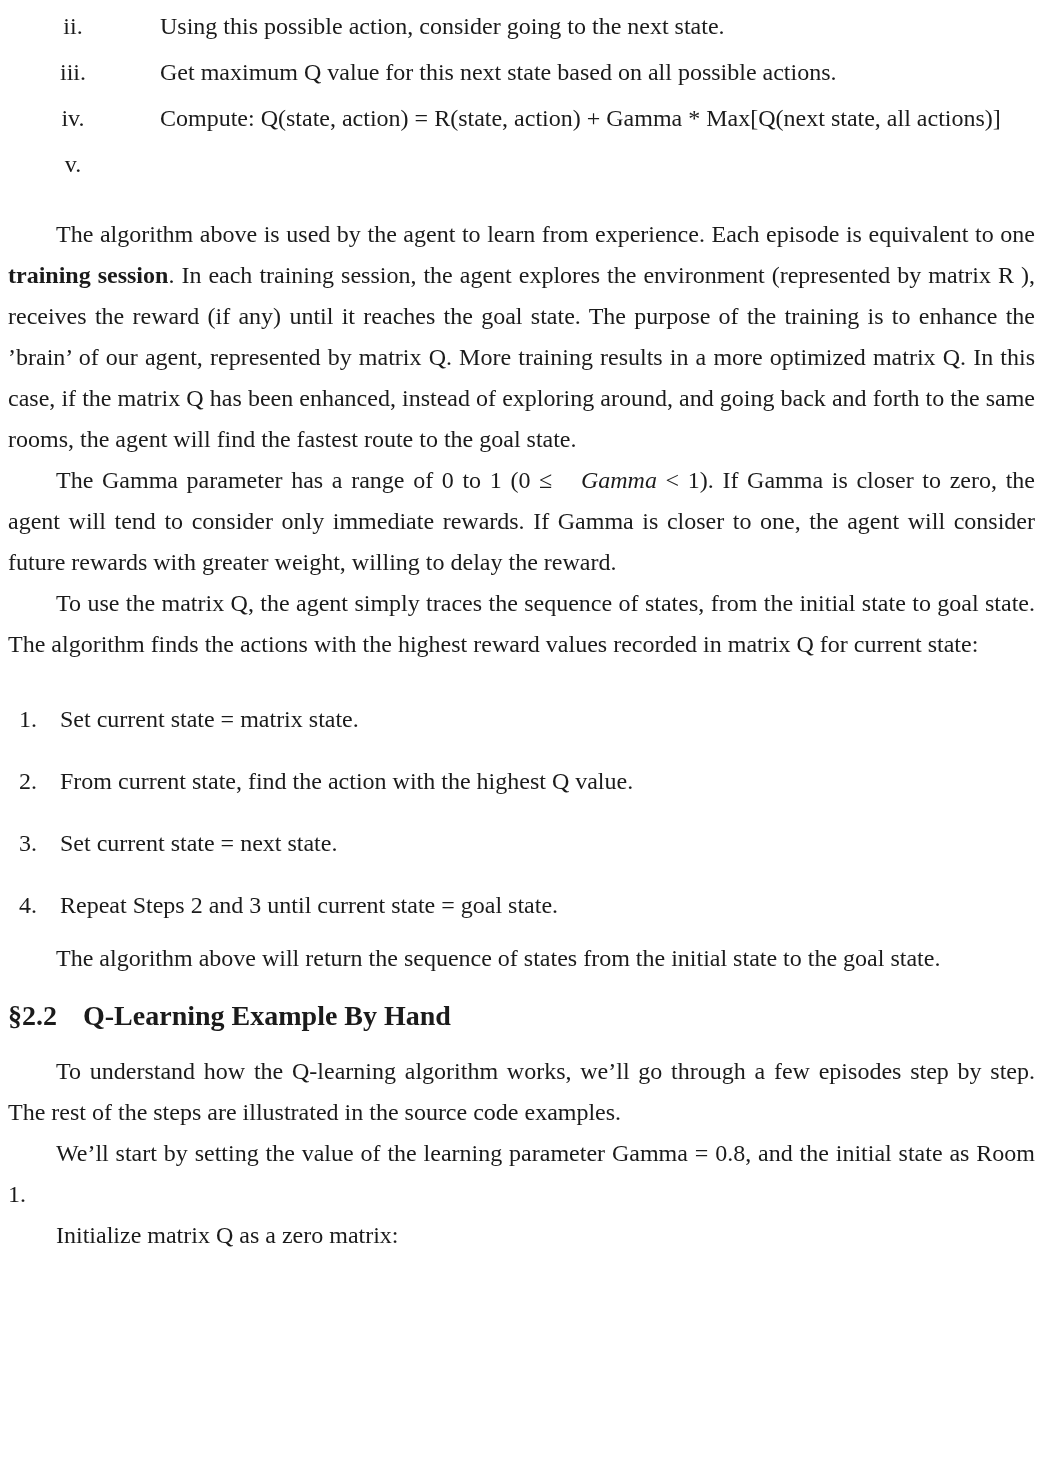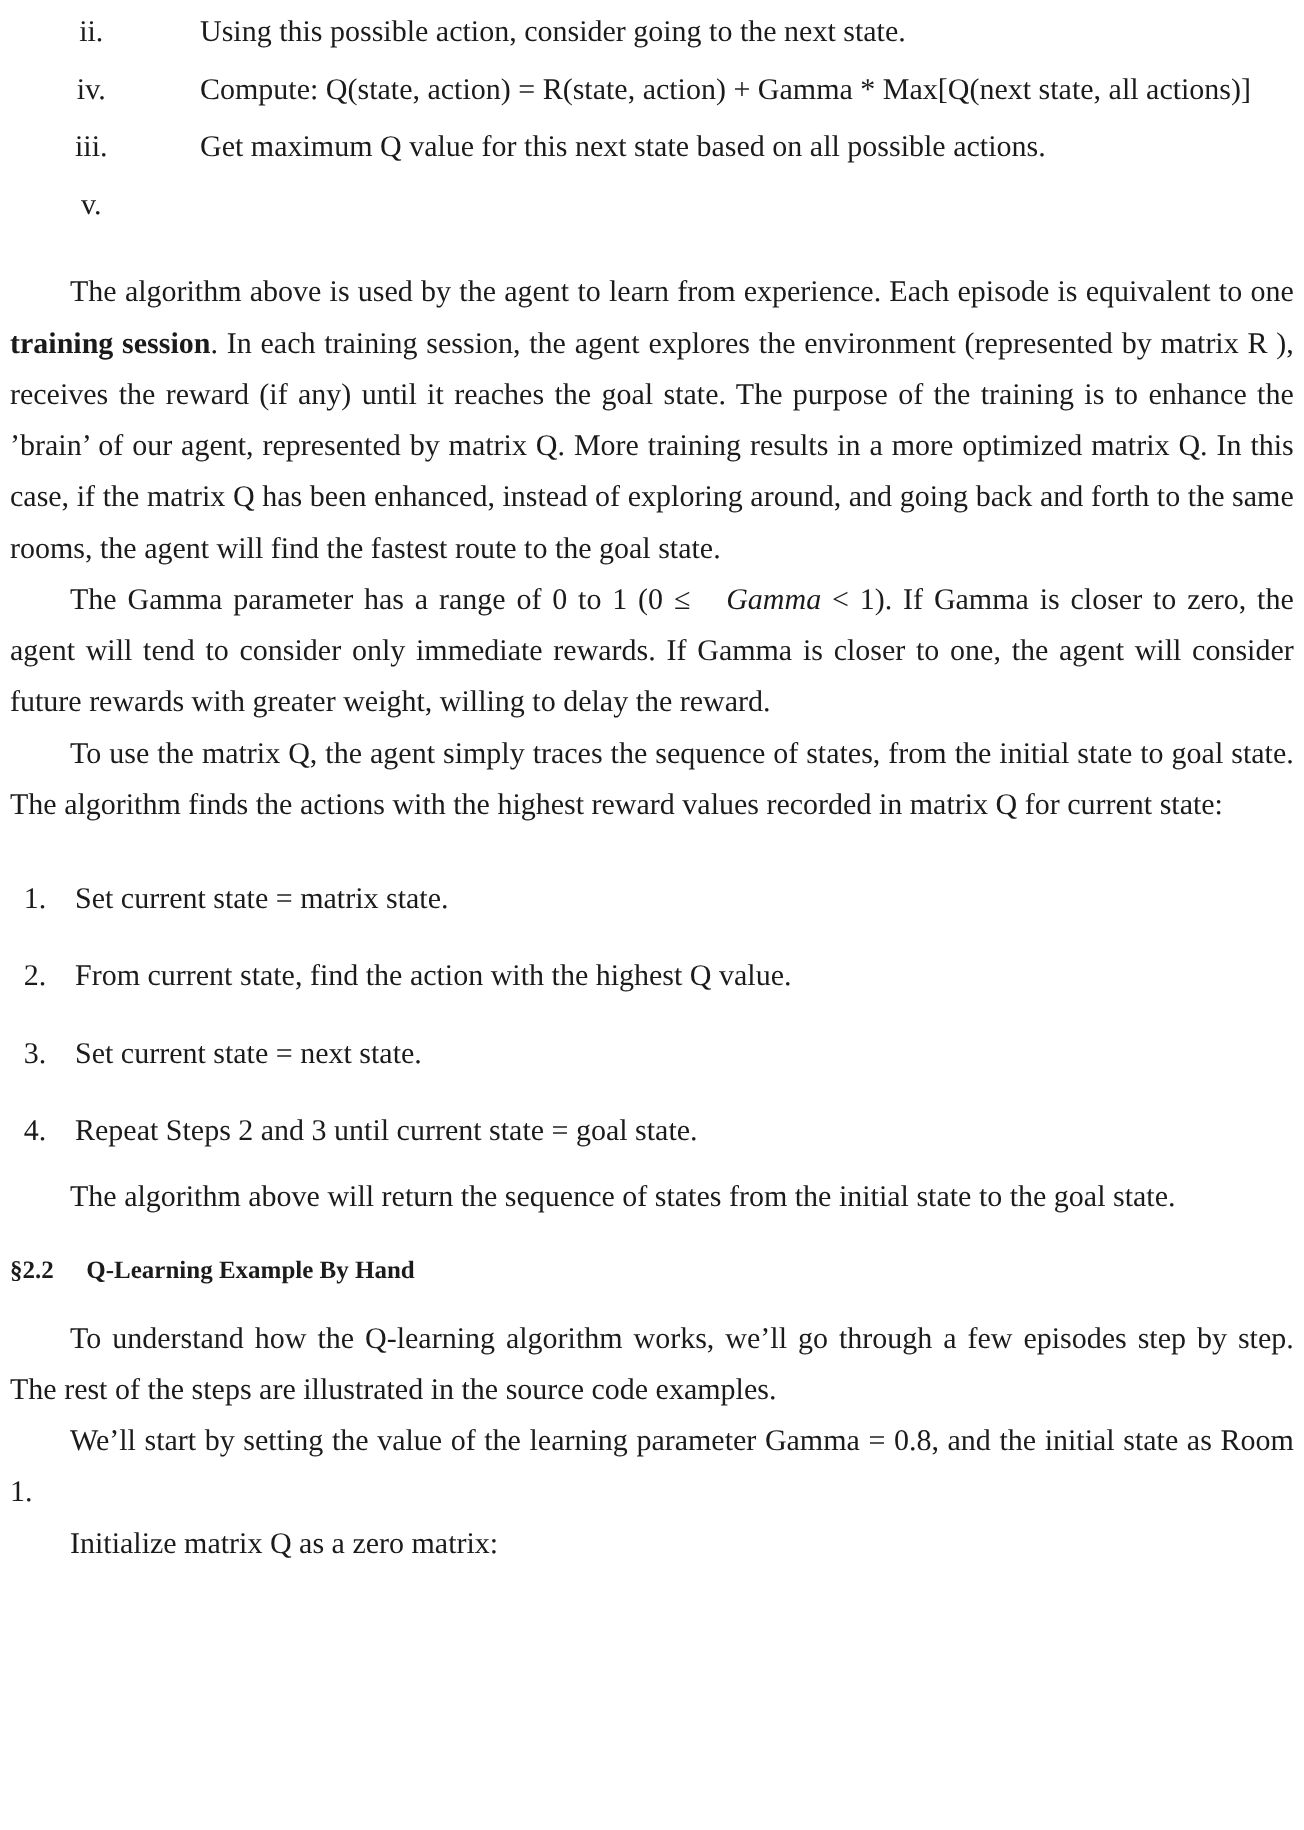--- a/index.html
+++ b/index.html
@@ -61,12 +61,12 @@
         <span class="item-text">Using this possible action, consider going to the next state.</span>
       </div>
     <div class="list-item">
+        <span class="marker">iii.</span>
+        <span class="item-text">Get maximum Q value for this next state based on all possible actions.</span>
+      </div>
+    <div class="list-item">
         <span class="marker">iv.</span>
         <span class="item-text">Compute: Q(state, action) = R(state, action) + Gamma * Max[Q(next state, all actions)]</span>
-      </div>
-    <div class="list-item">
-        <span class="marker">iii.</span>
-        <span class="item-text">Get maximum Q value for this next state based on all possible actions.</span>
       </div>
     <div class="list-item">
         <span class="marker">v.</span>

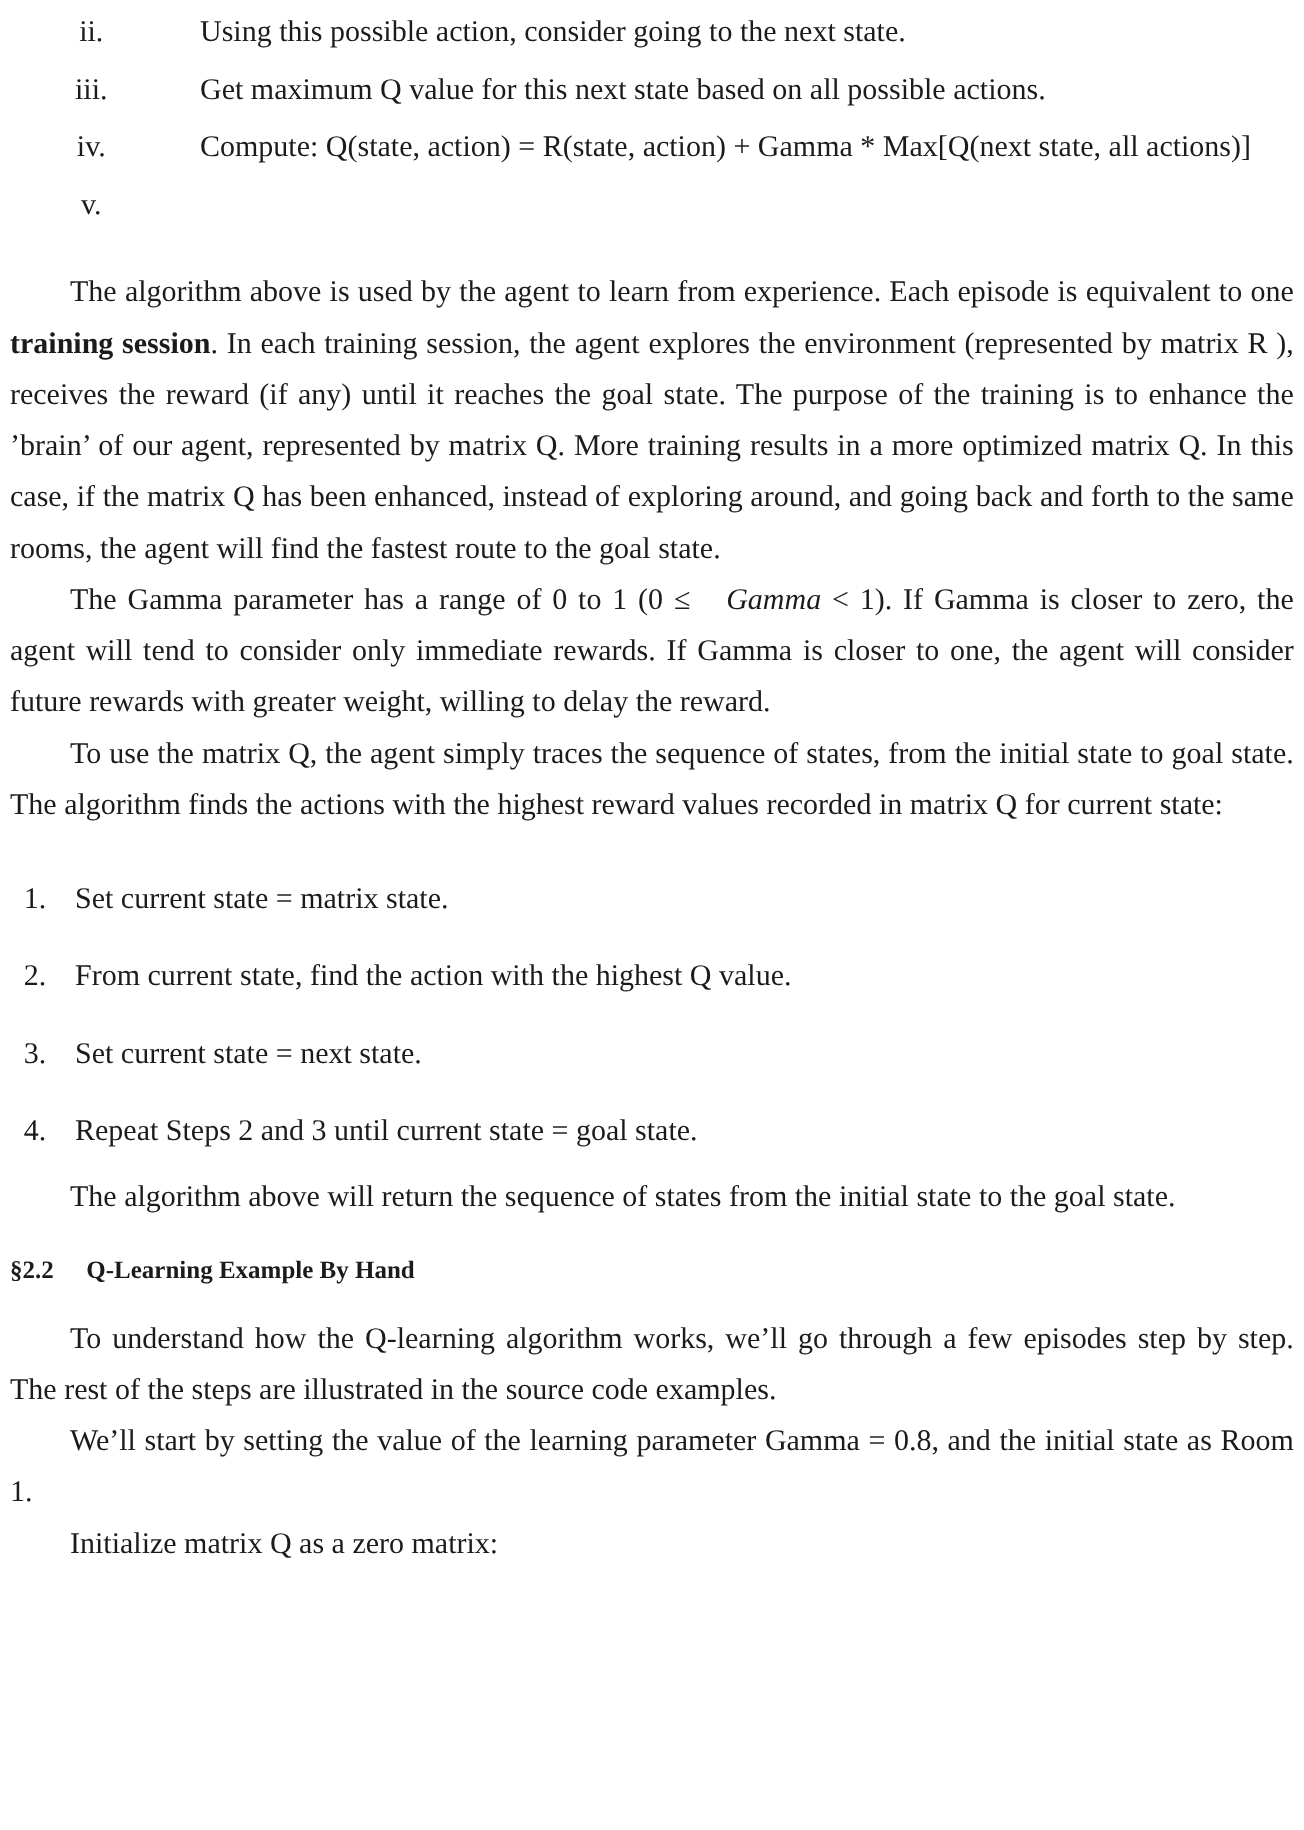--- a/index.html
+++ b/index.html
@@ -44,7 +44,7 @@
 
   .section-heading {
     margin: 20px 0 18px 0;
-    font-size: 20px;
+    font-size: 28px;
     line-height: 34px;
     font-weight: bold;
   }

